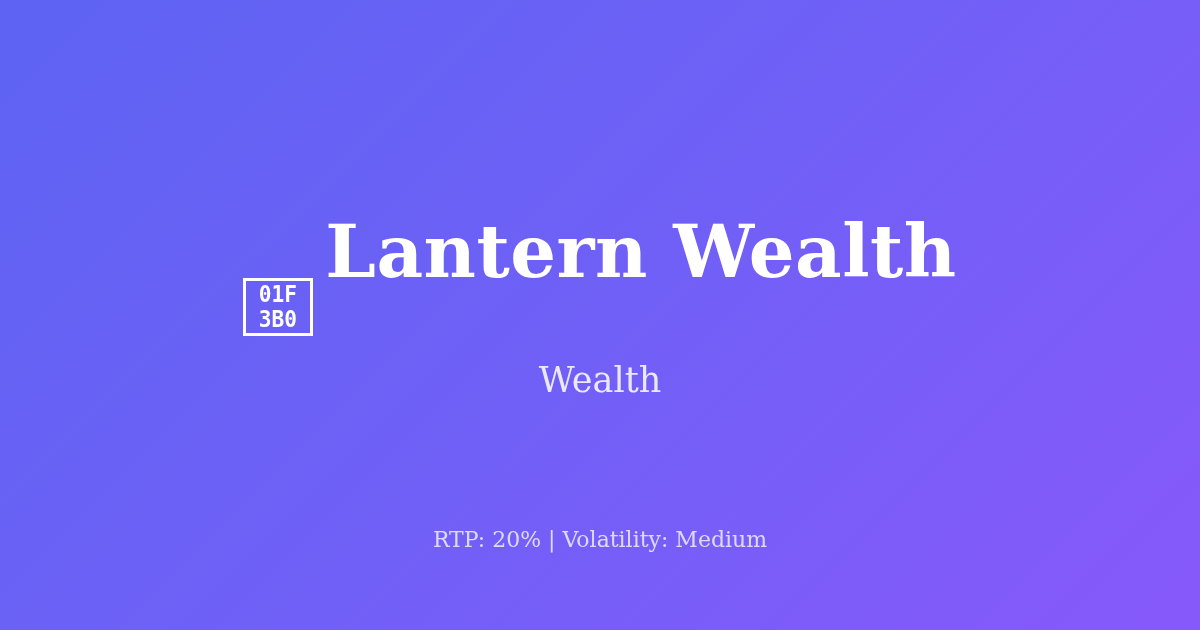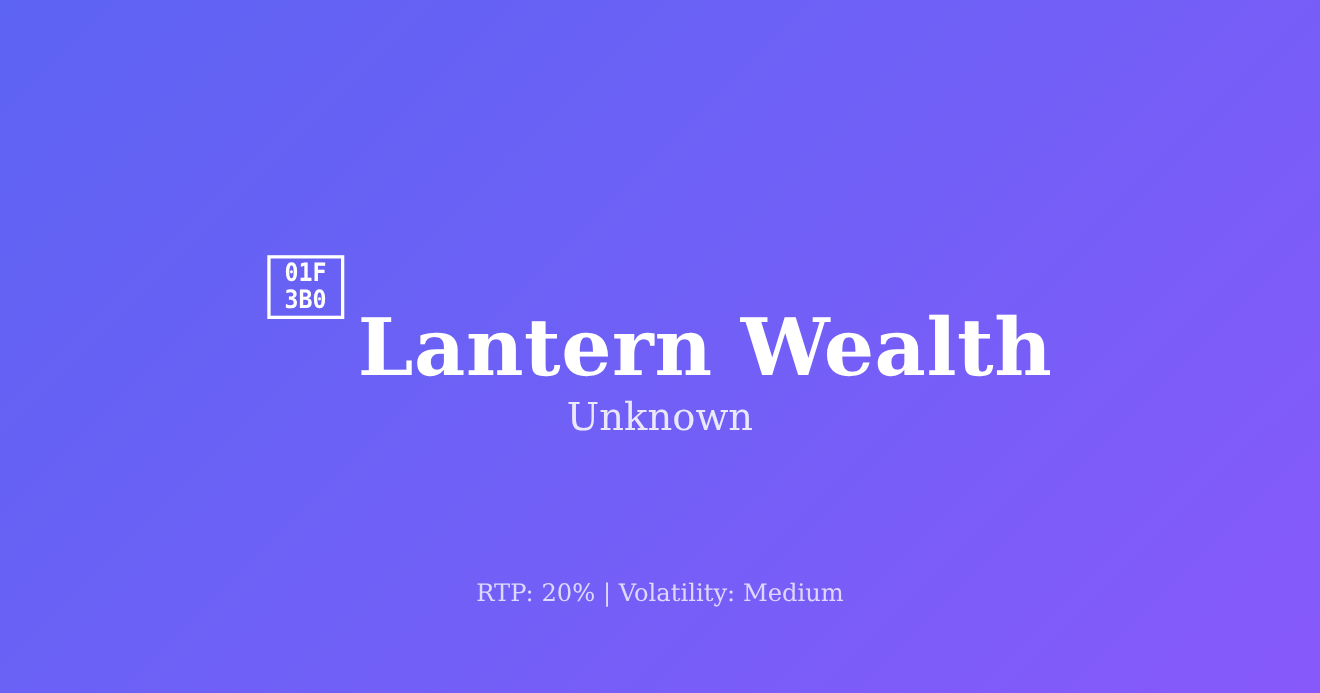--- a/index.html
+++ b/index.html
@@ -33,9 +33,9 @@
     position: absolute;
     left: 0;
     right: 0;
-    top: 232px;
+    top: 244px;
     display: flex;
-    align-items: flex-start;
+    align-items: flex-end;
     justify-content: center;
     gap: 12px;
     height: 92px;

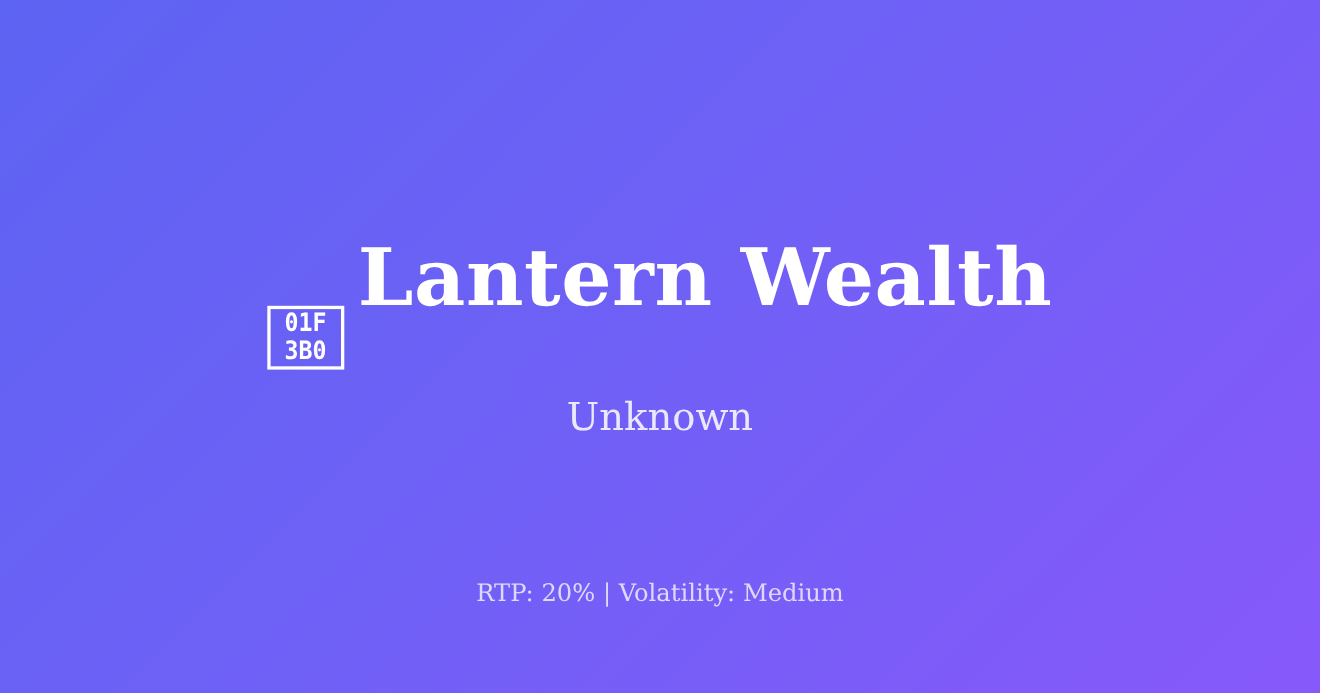--- a/index.html
+++ b/index.html
@@ -123,7 +123,7 @@
 
   </div>
 
-  <div class="game-subtitle">Unknown</div>
+  <div class="game-subtitle">Wealth</div>
 
   <div class="game-meta">RTP: 20% | Volatility: Medium</div>
 

